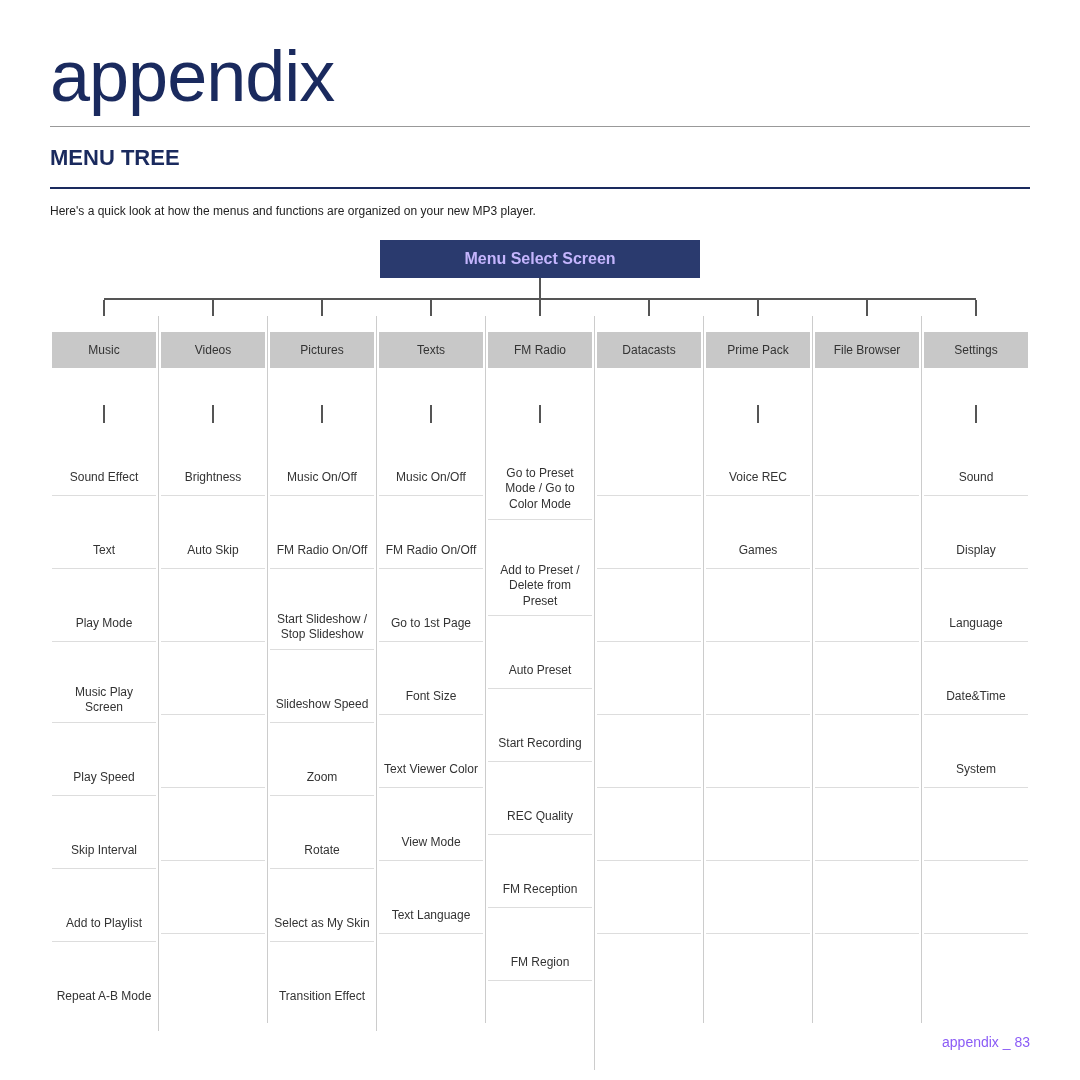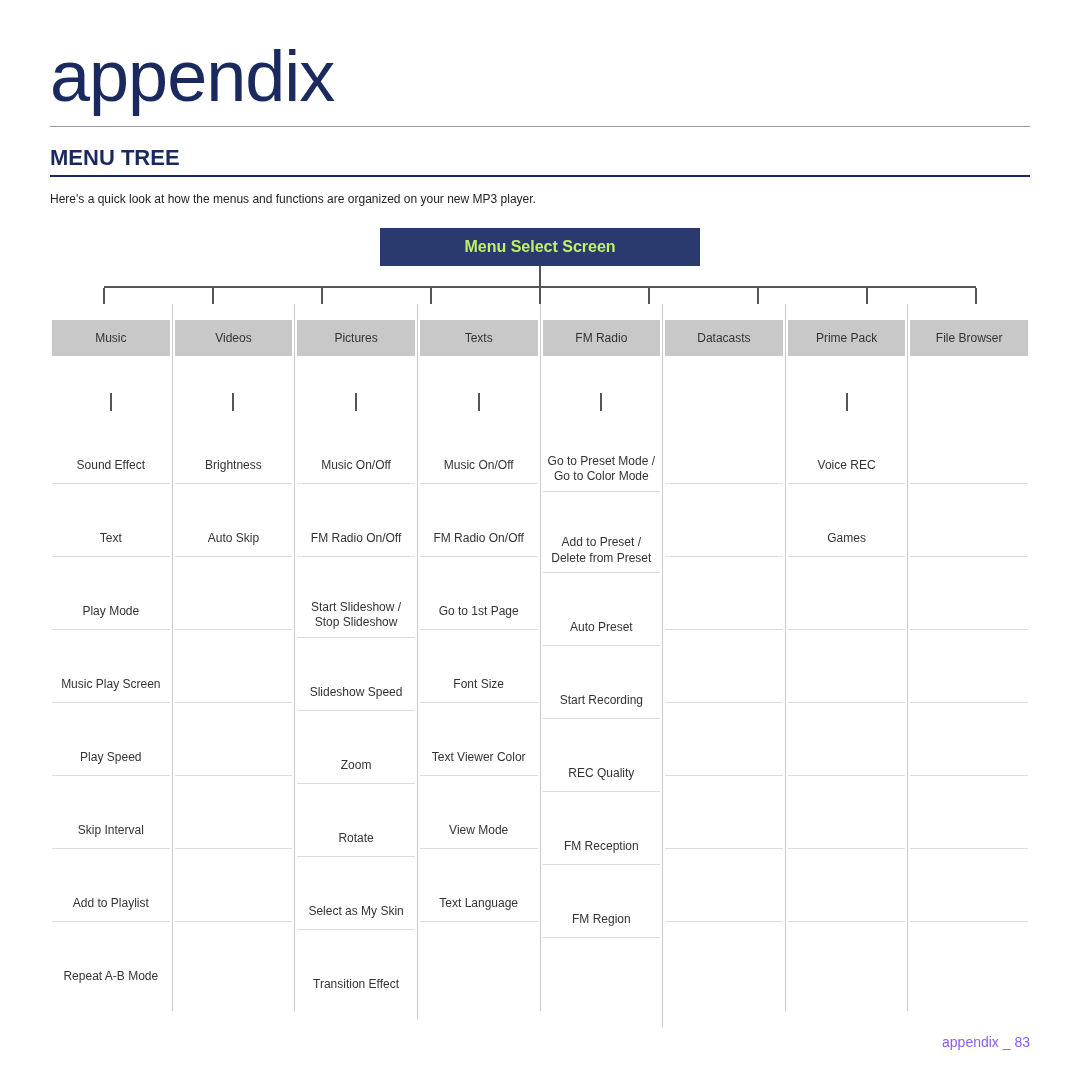--- a/index.html
+++ b/index.html
@@ -38,7 +38,7 @@
       font-weight: 800;
       color: #1a2a5e;
       text-transform: uppercase;
-      margin-bottom: 4px;
+      margin-bottom: 16px;
     }
 
     .section-divider {

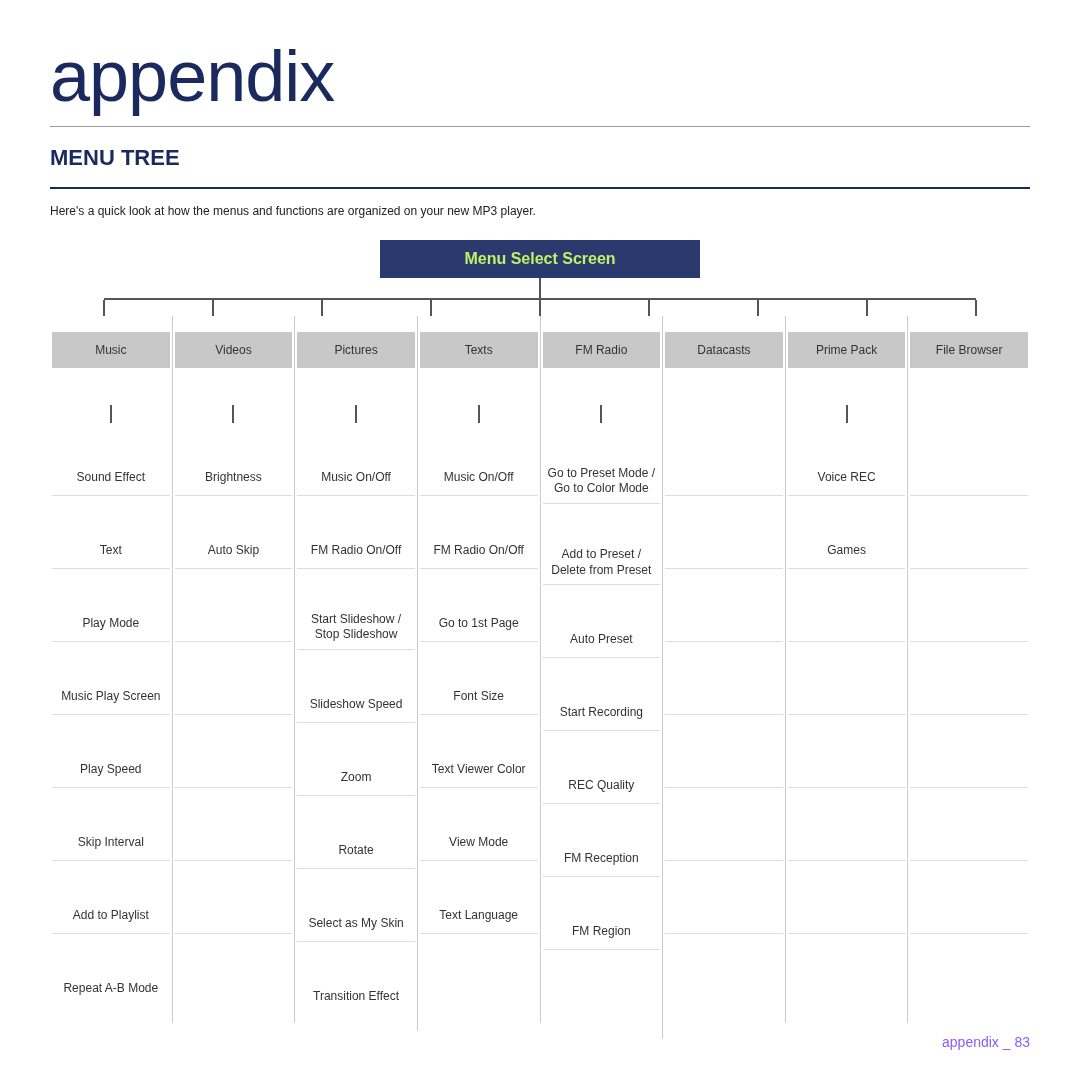--- a/index.html
+++ b/index.html
@@ -68,7 +68,7 @@
 
     .root-node {
       background: #2a3a6e;
-      color: #bef264;
+      color: #c4b5fd;
       font-size: 16px;
       font-weight: 700;
       padding: 10px 40px;

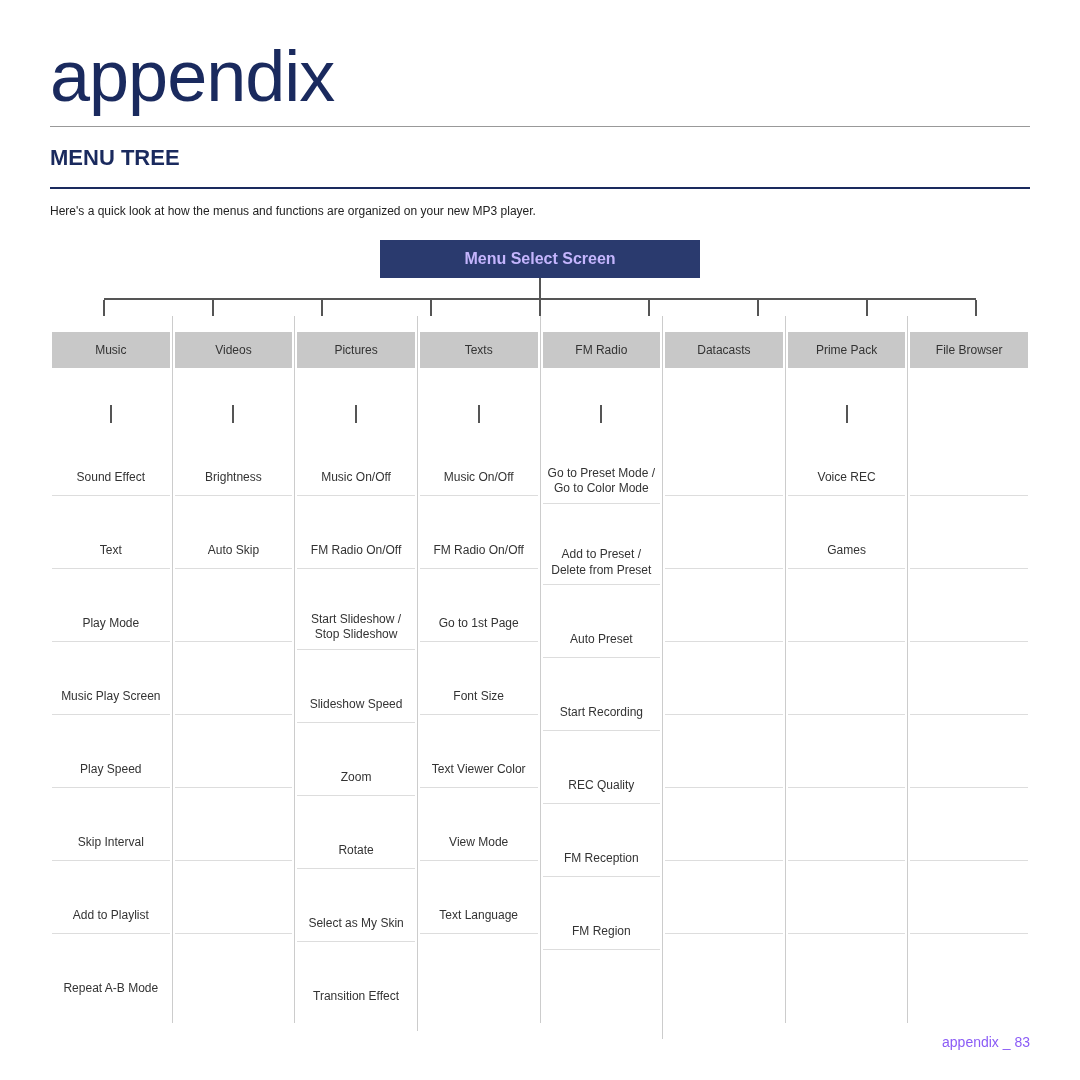--- a/index.html
+++ b/index.html
@@ -345,6 +345,18 @@
           <div class="col-item"></div>
         </div>
 
+        <div class="col">
+          <div class="col-header">Settings</div>
+          <div class="col-connector"></div>
+          <div class="col-item">Sound</div>
+          <div class="col-item">Display</div>
+          <div class="col-item">Language</div>
+          <div class="col-item">Date&amp;Time</div>
+          <div class="col-item">System</div>
+          <div class="col-item"></div>
+          <div class="col-item"></div>
+          <div class="col-item"></div>
+        </div>
 
       </div>
     </div>

